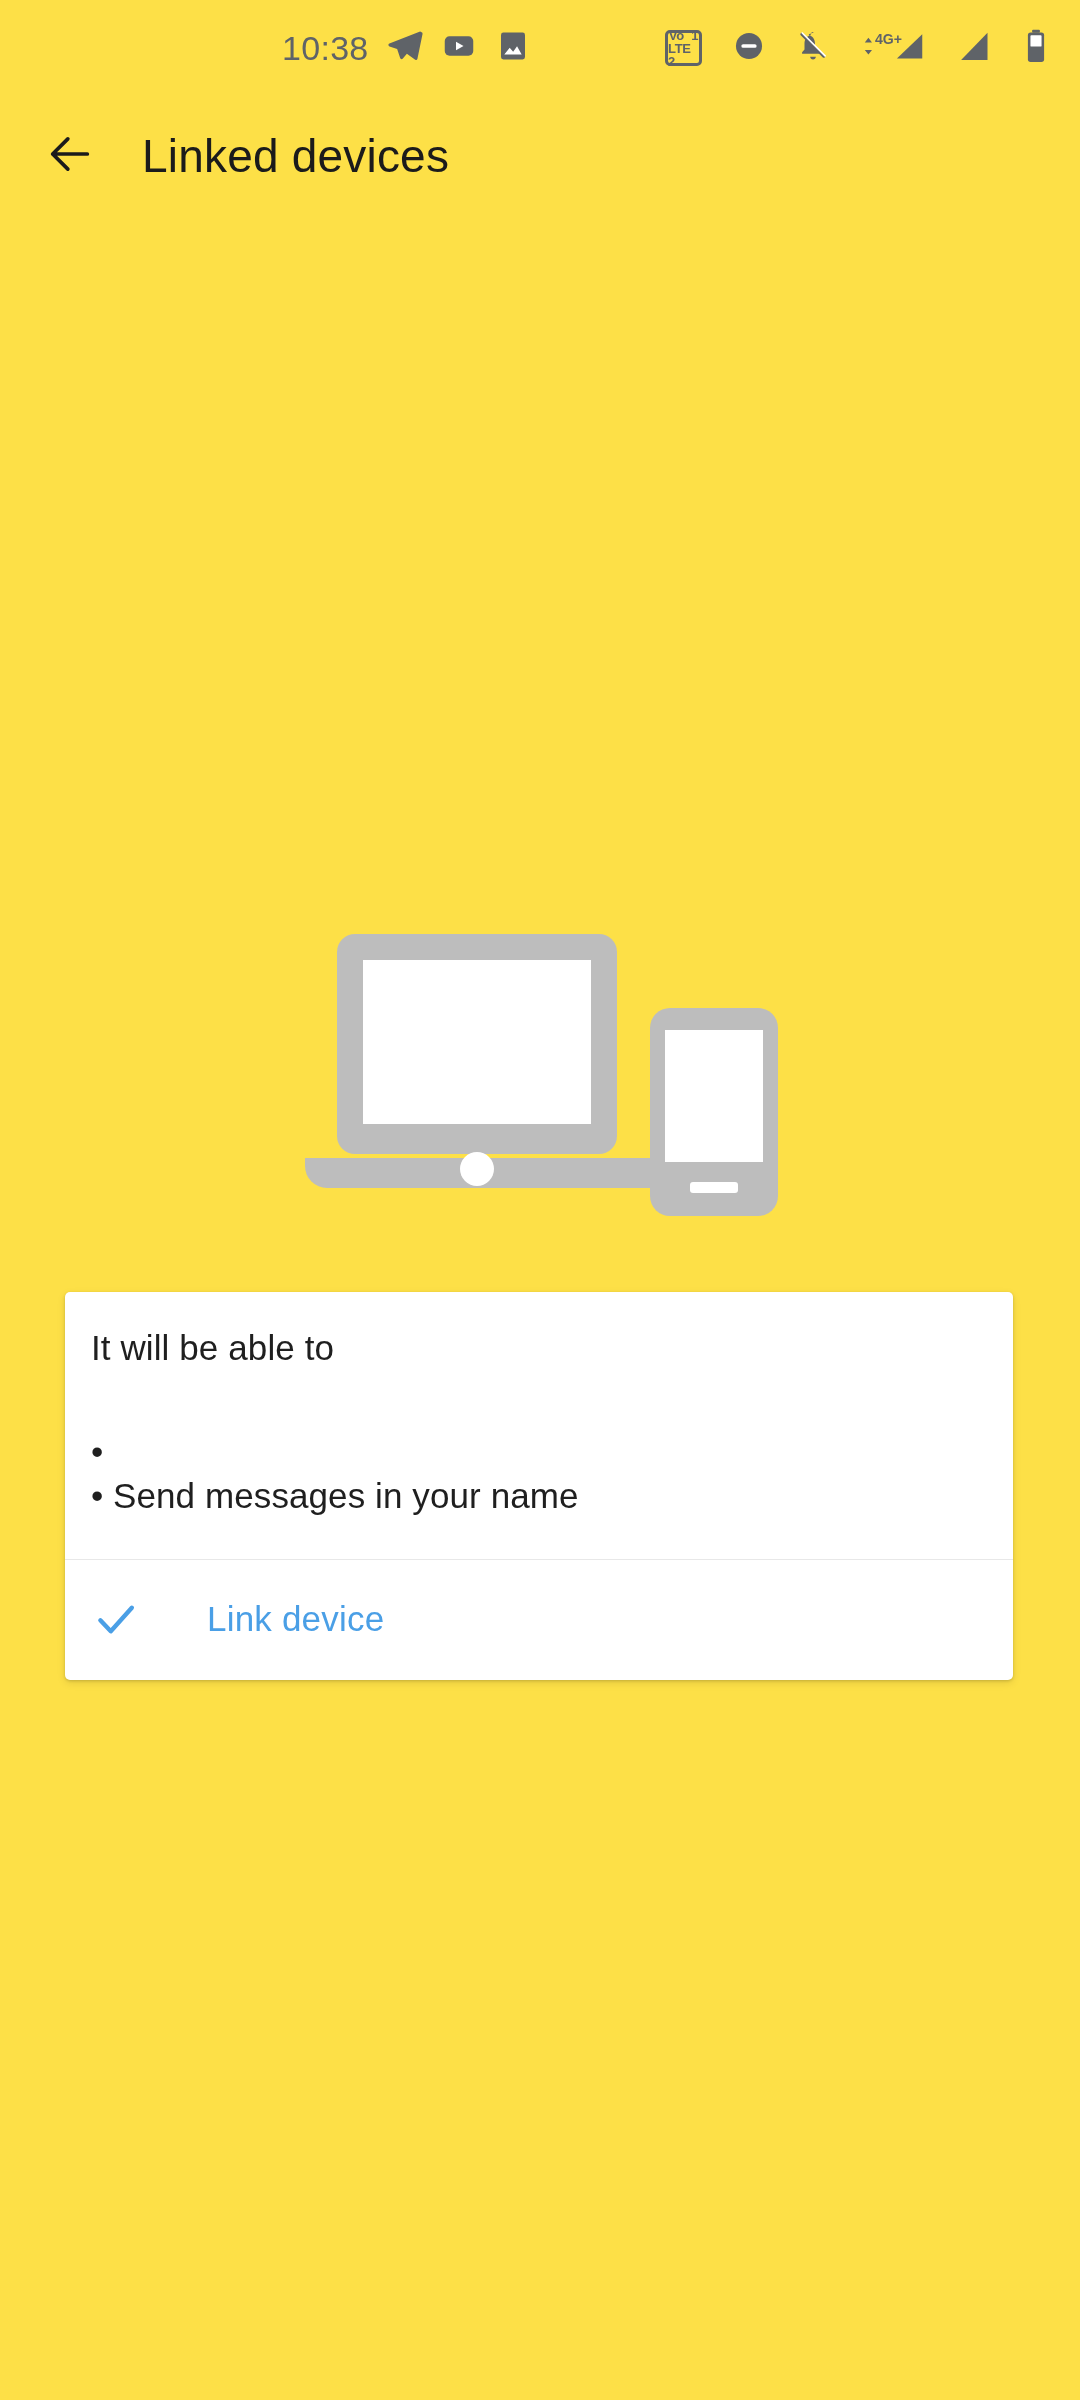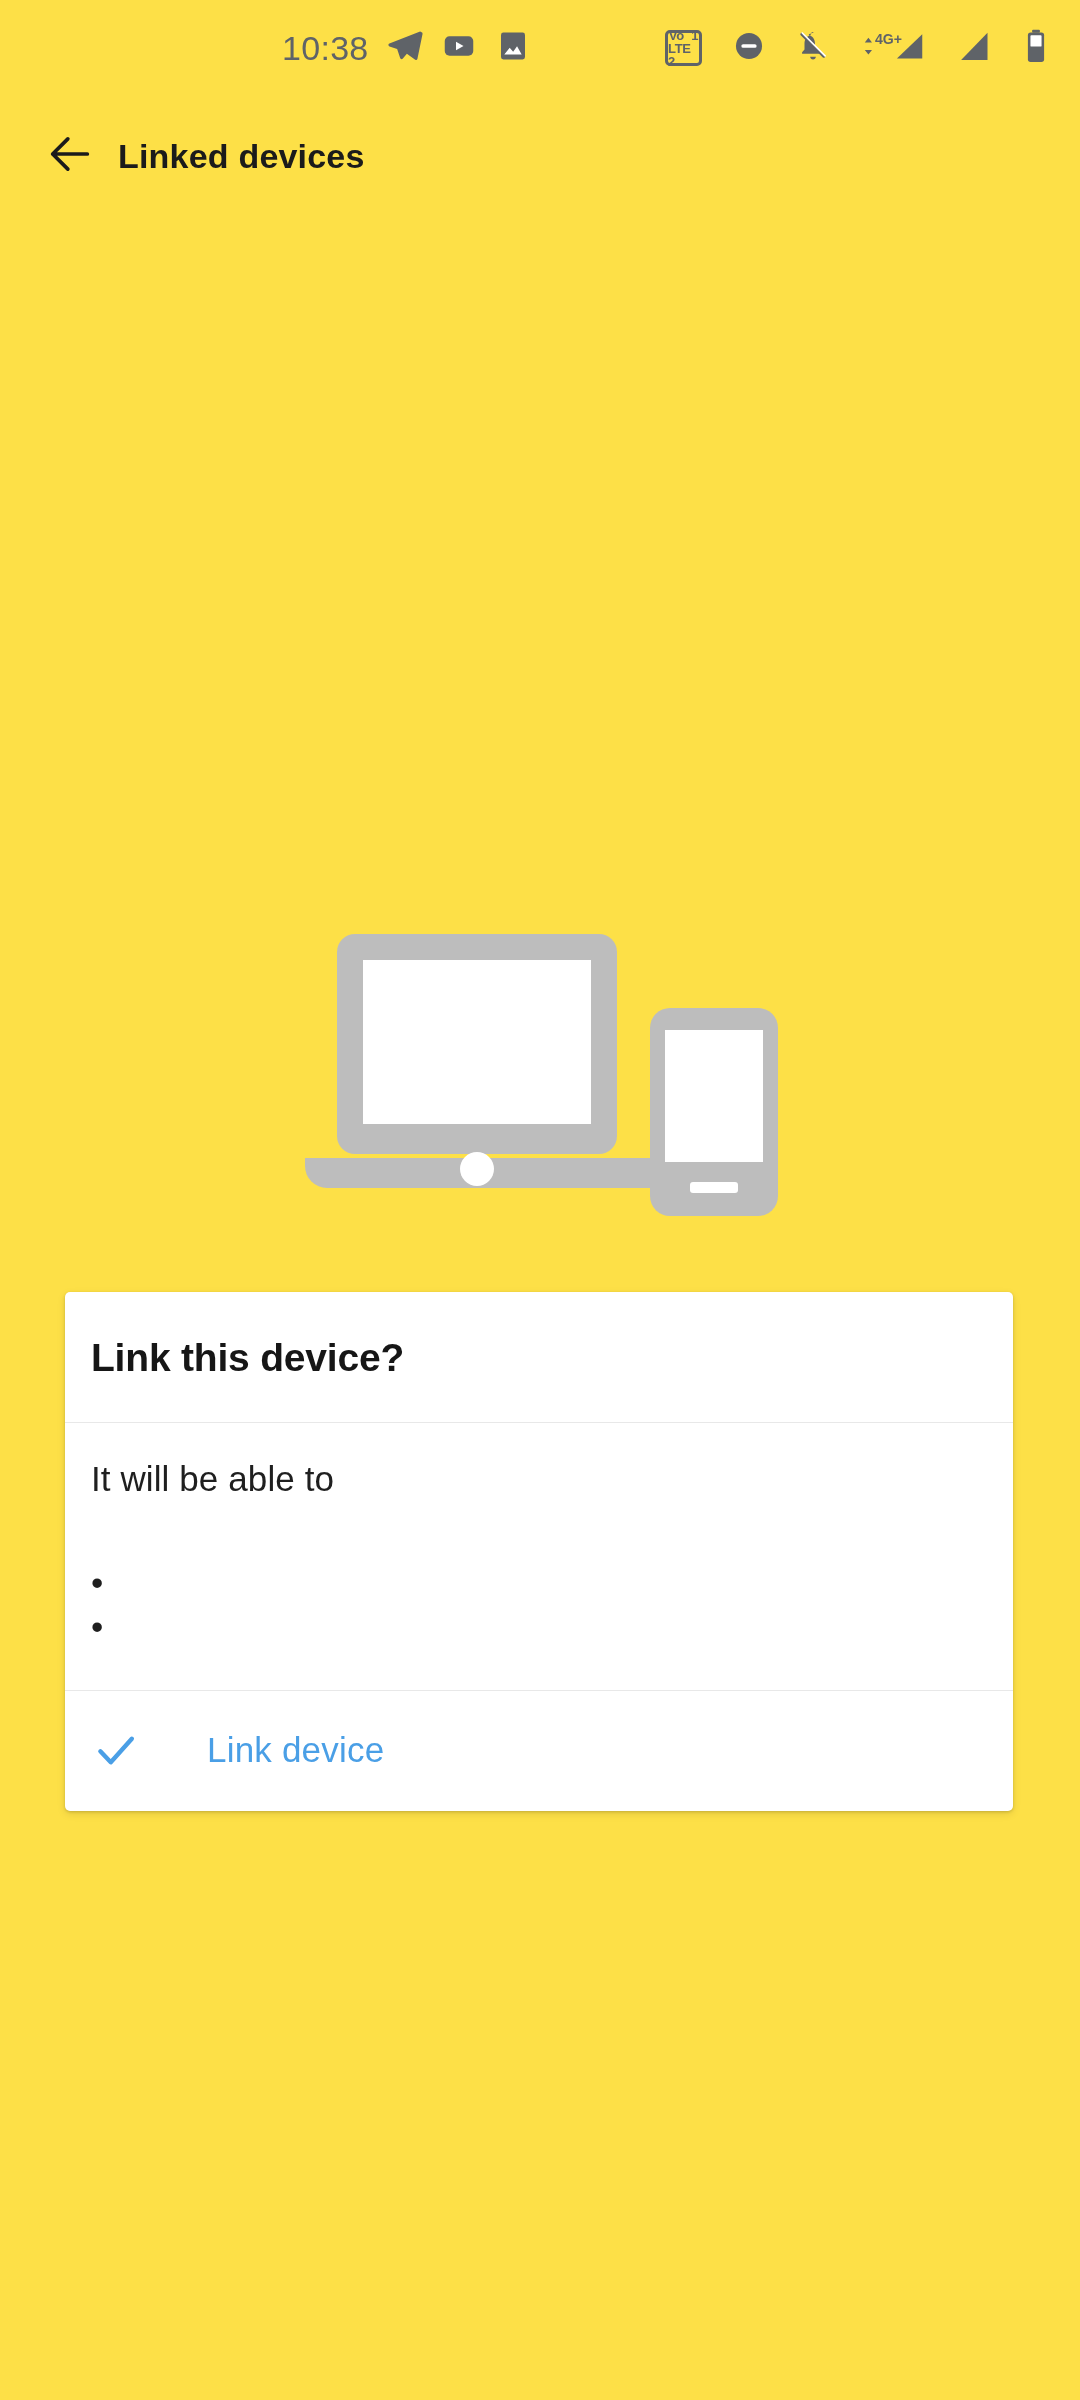--- a/index.html
+++ b/index.html
@@ -61,7 +61,8 @@
     border-radius:50%; cursor:pointer;
   }
   #page-title {
-    font-size:34px; font-weight:700;
+    margin-left:24px;
+    font-size:46px; font-weight:400;
     color:#1b1b1b; letter-spacing:.2px;
   }
 

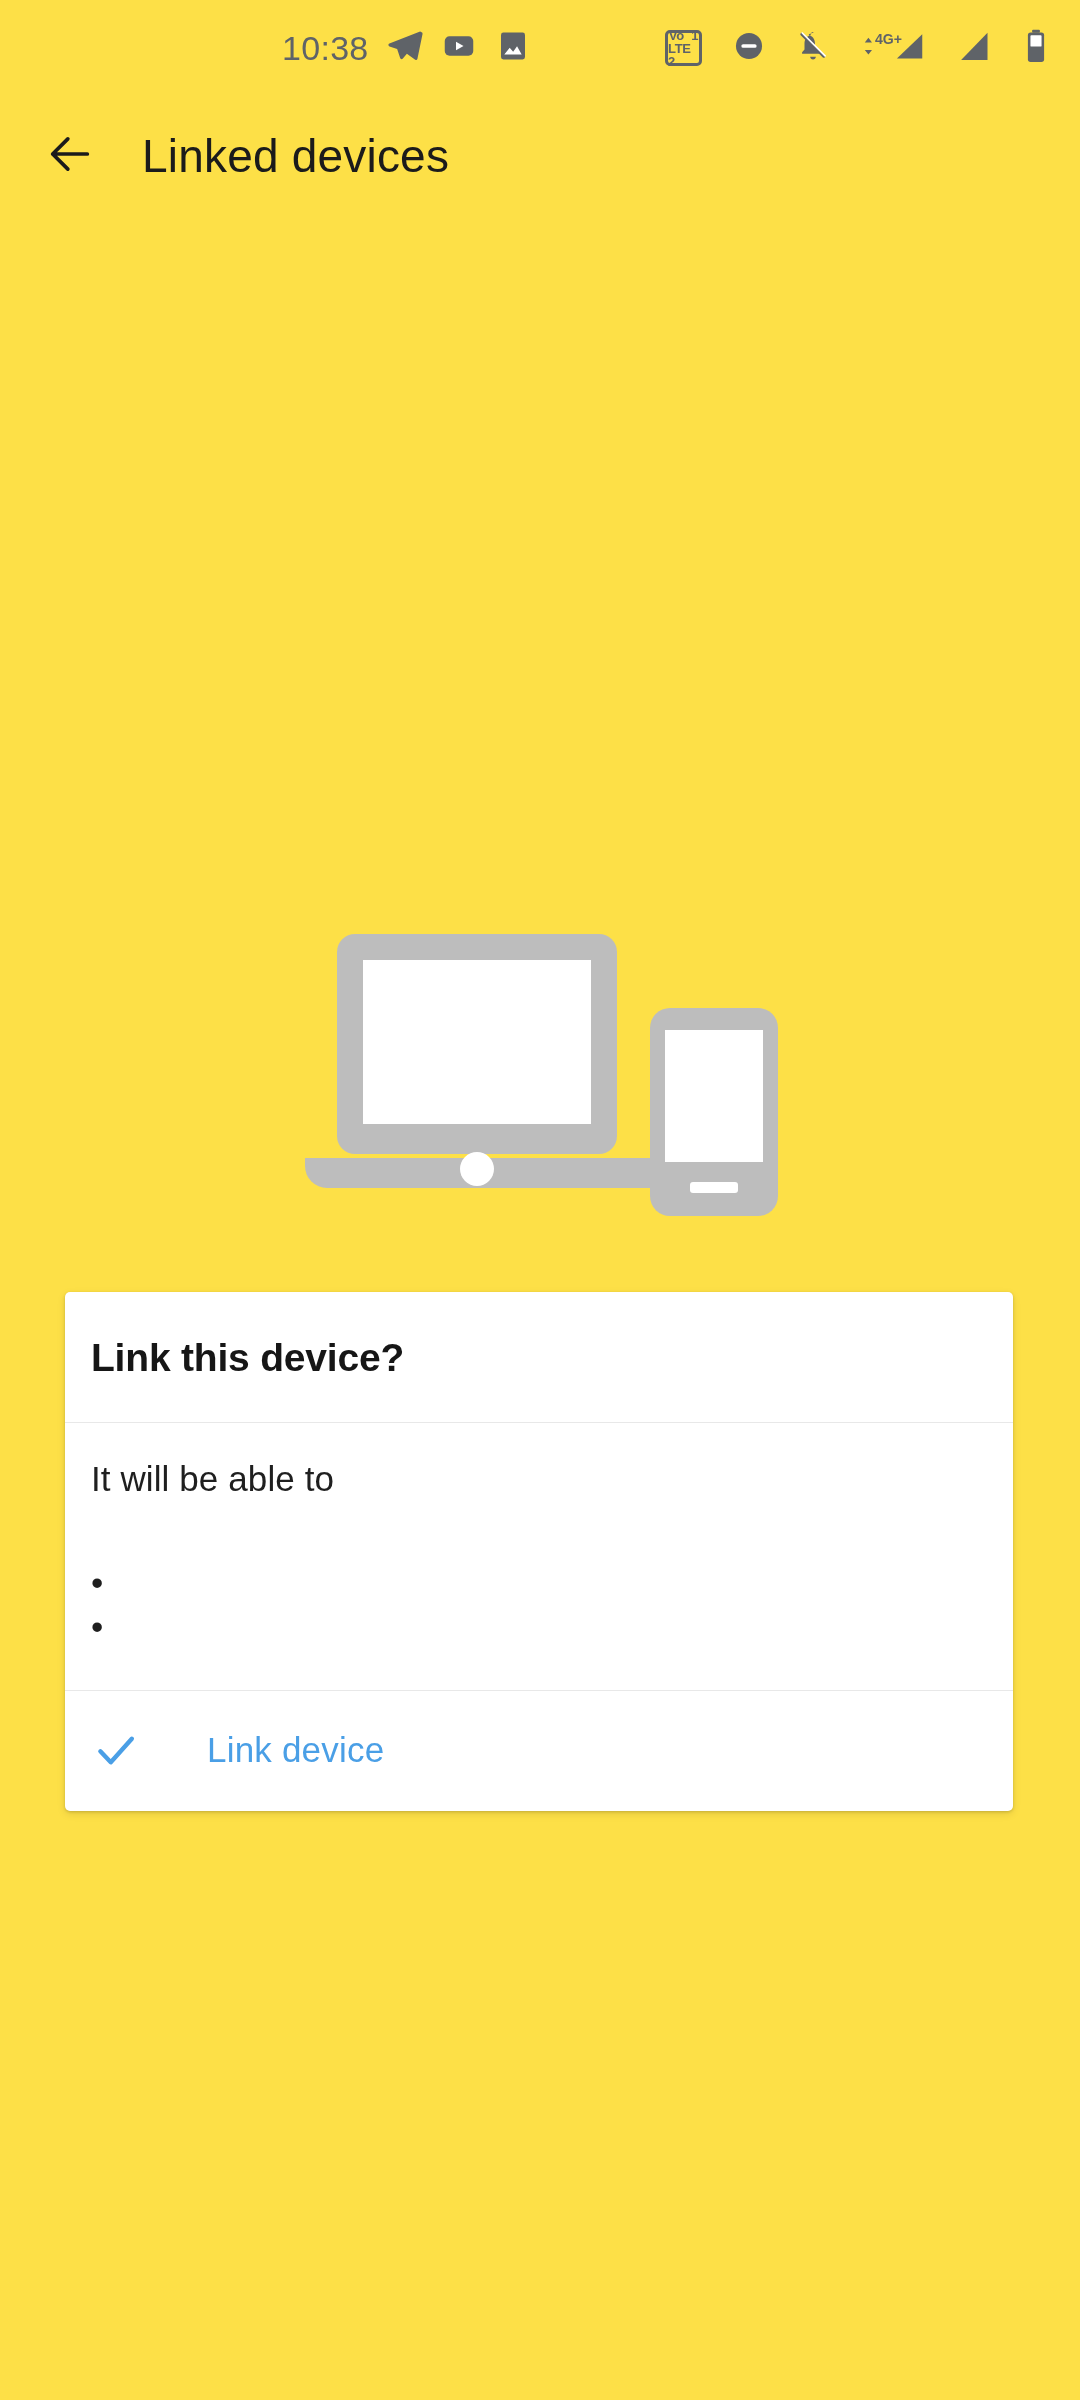--- a/index.html
+++ b/index.html
@@ -232,9 +232,6 @@
 
   <div id="link-dialog">
 
-    <div id="dialog-title-row">
-      <div id="dialog-title">Link this device?</div>
-    </div>
 
     <div id="dialog-body">
       <div id="dialog-intro">It will be able to</div>

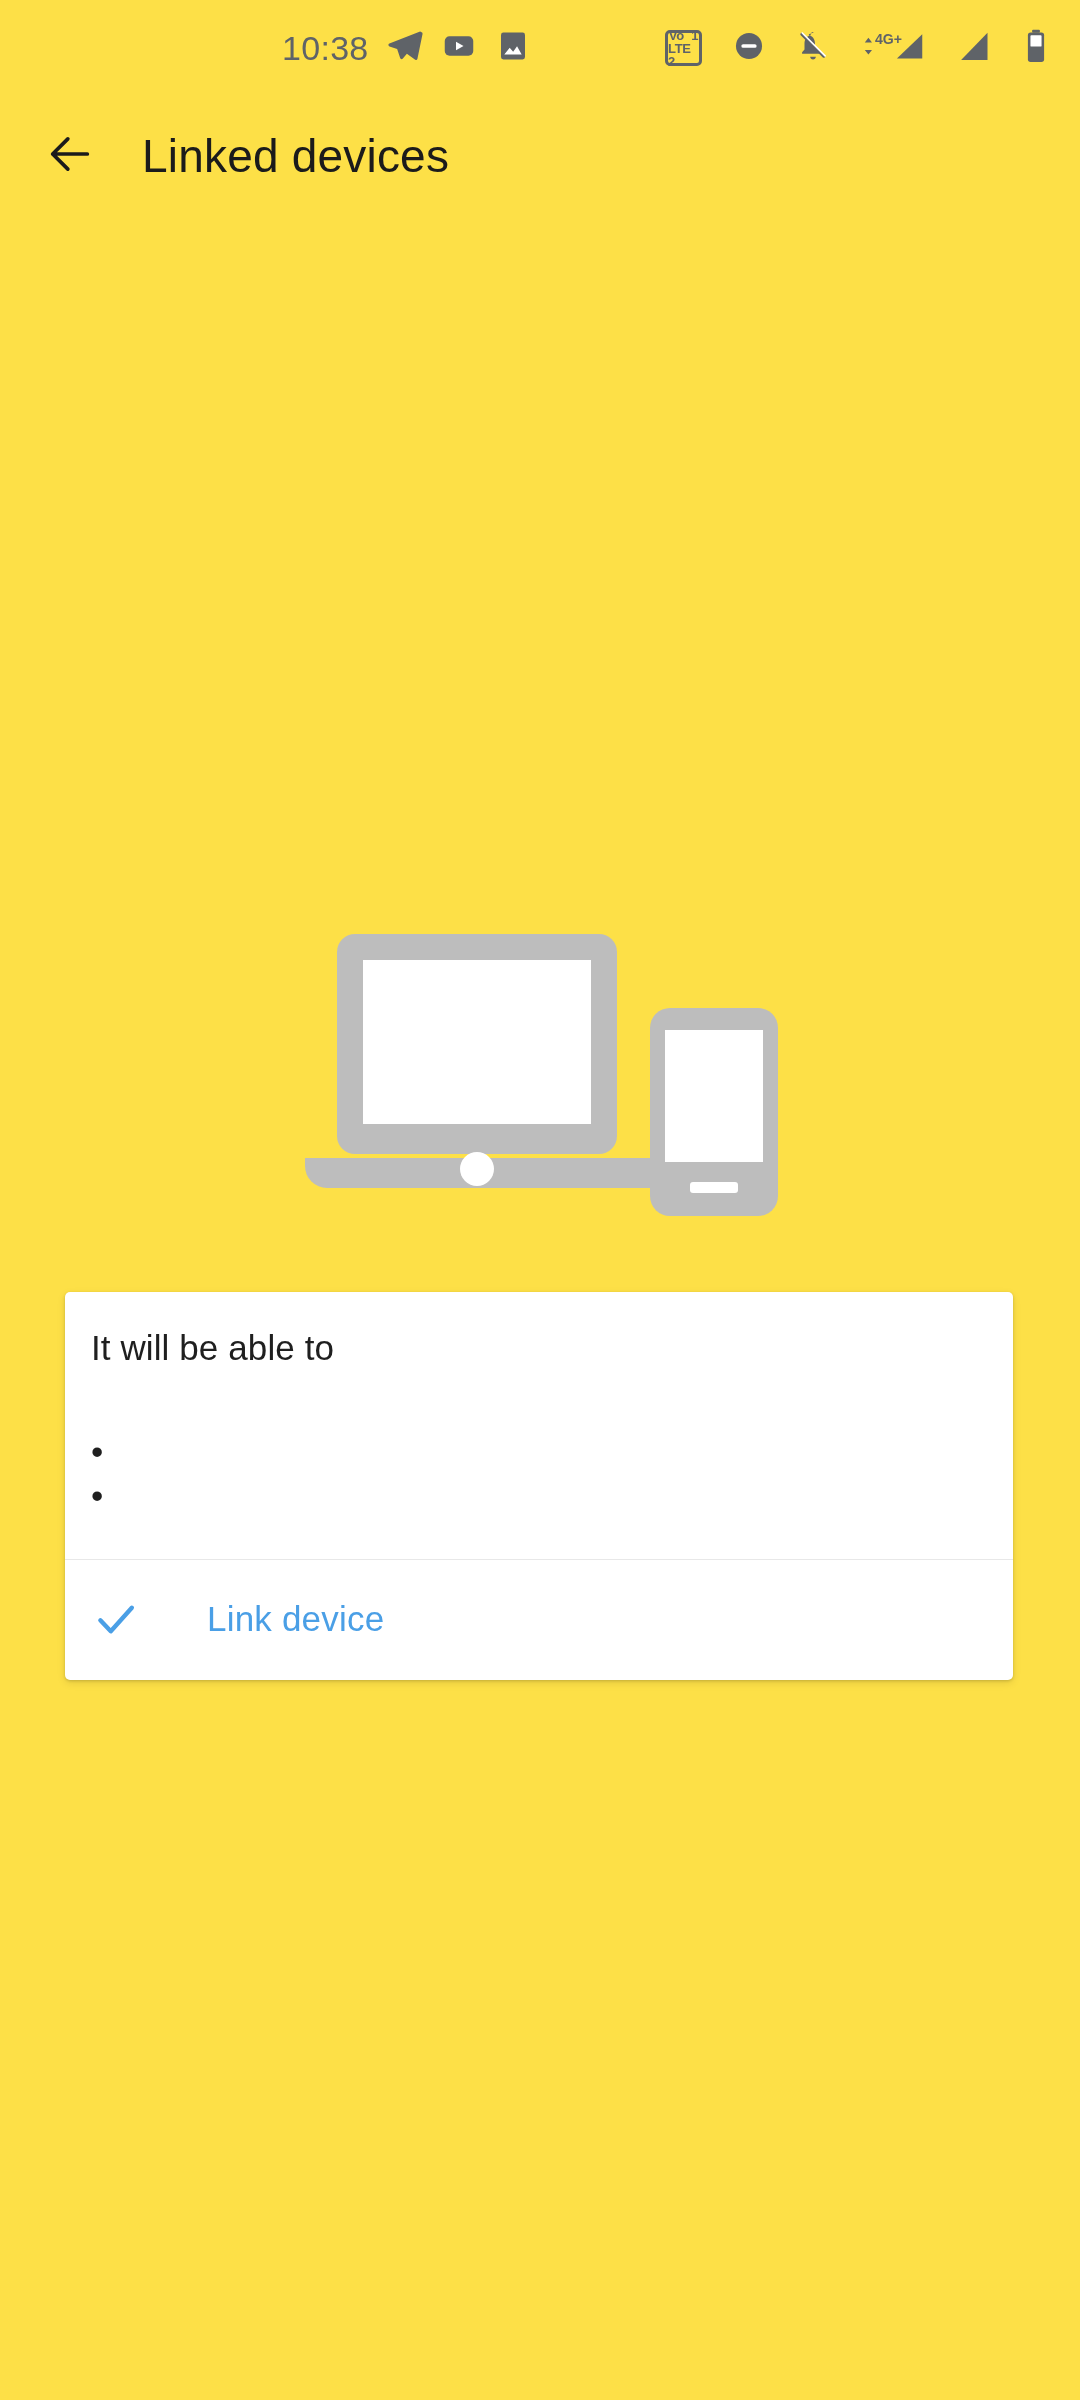--- a/index.html
+++ b/index.html
@@ -241,6 +241,7 @@
         </li>
         <li class="permission-item">
           <span class="bullet-glyph">•</span>
+          <span>Send messages in your name</span>
         </li>
       </ul>
     </div>

